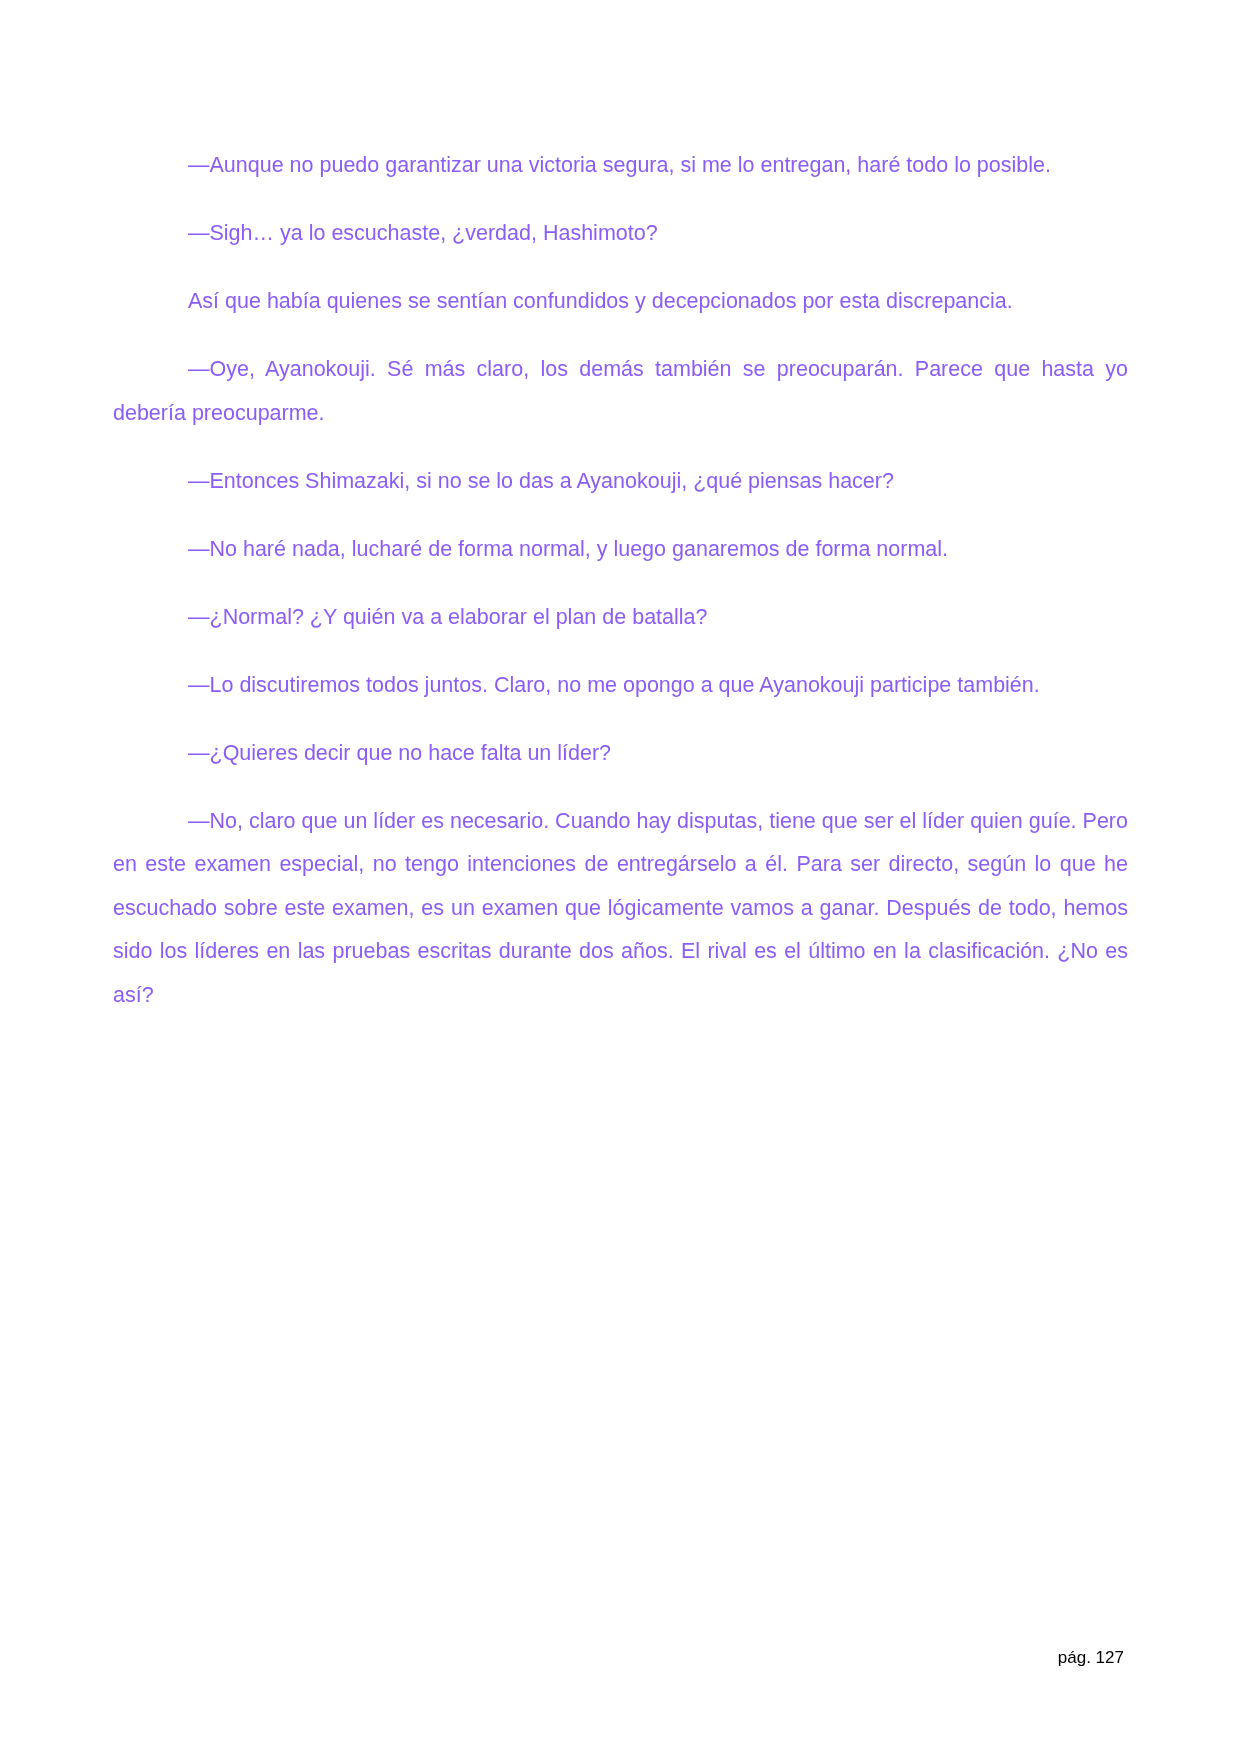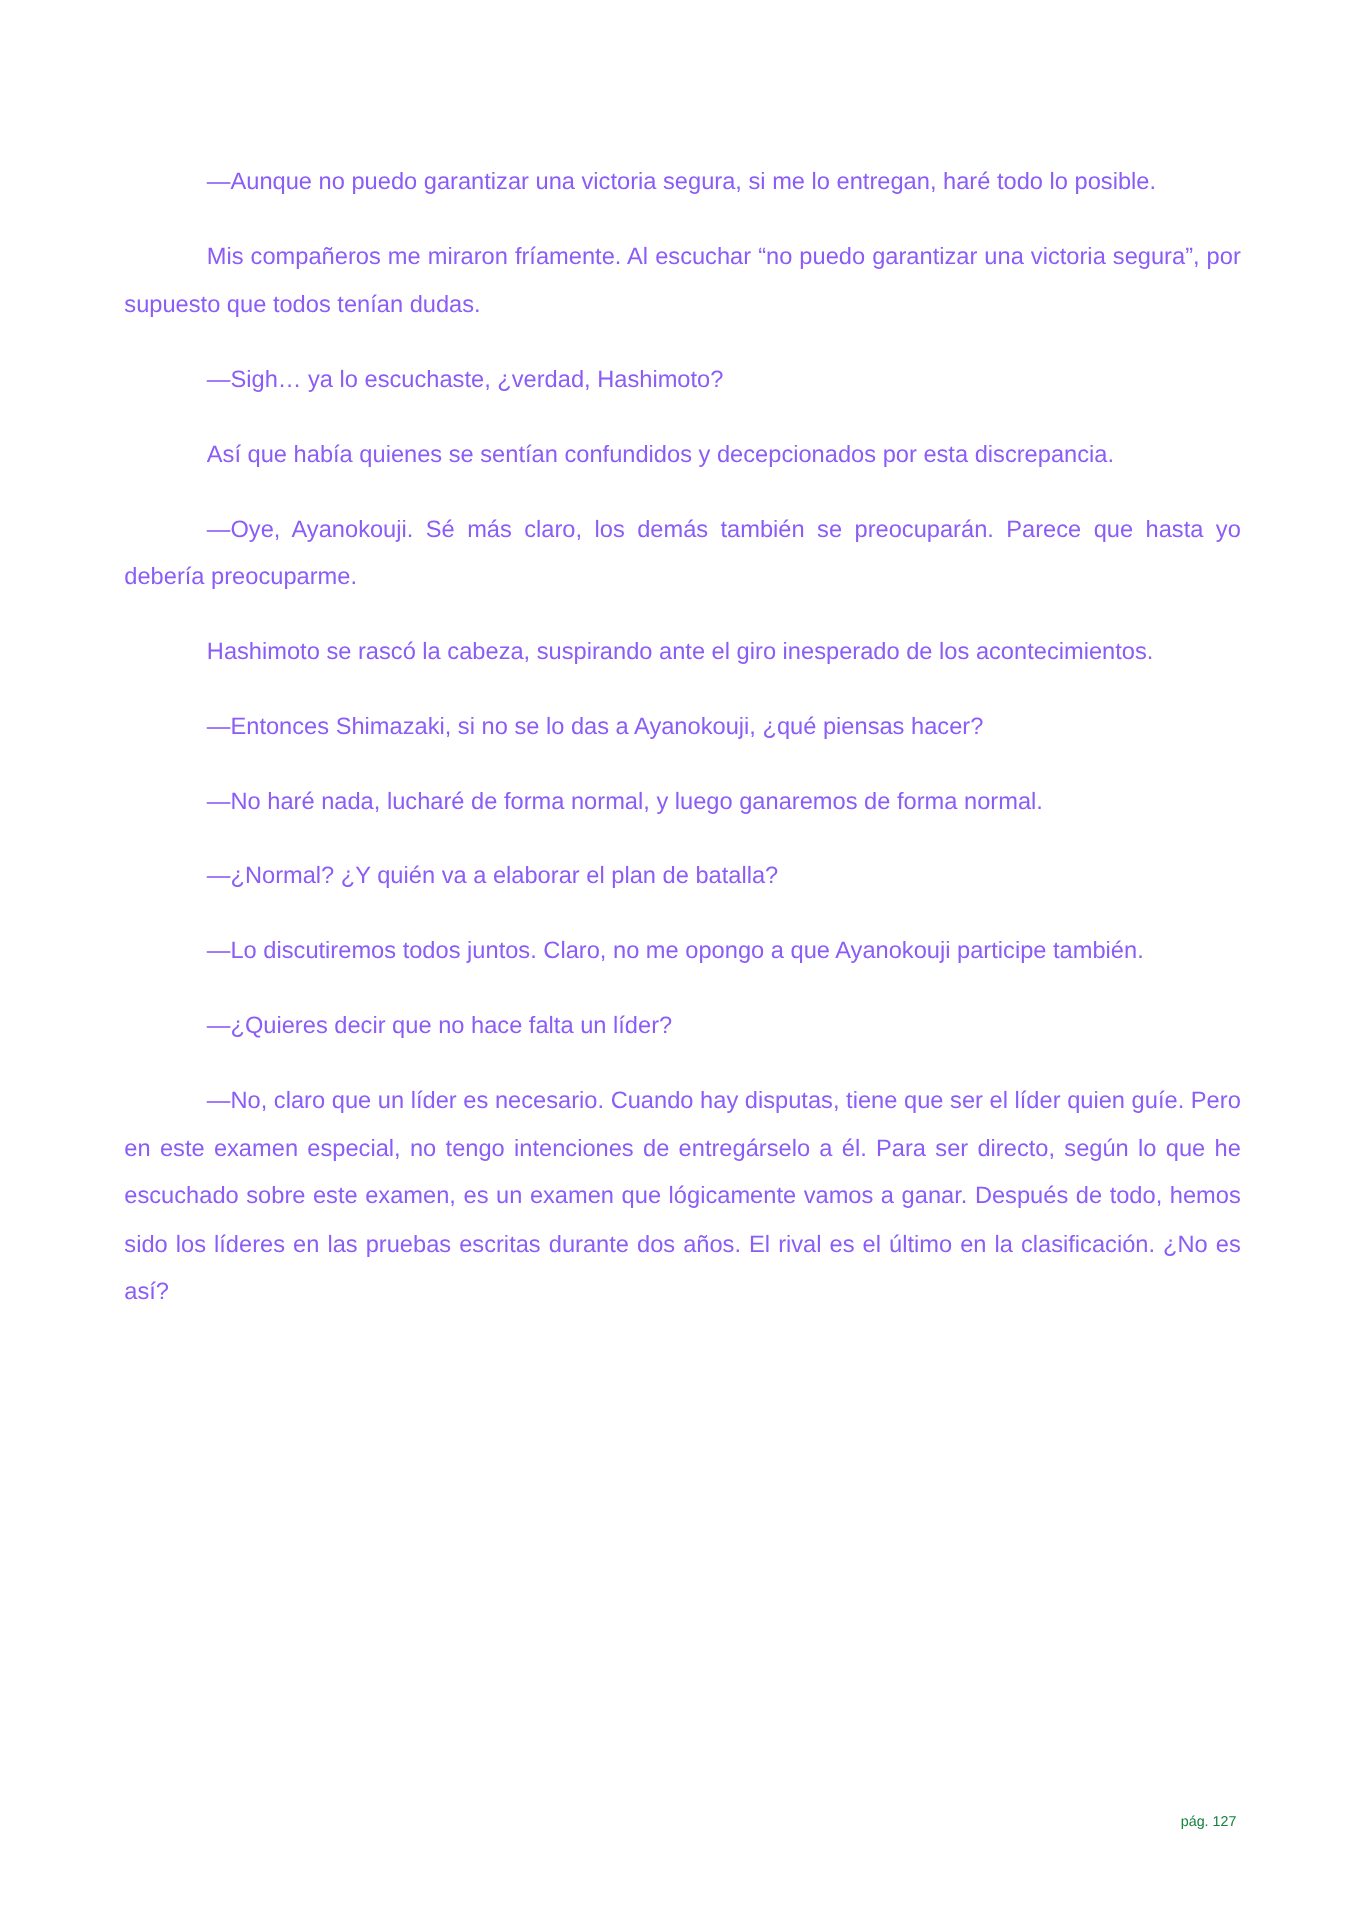--- a/index.html
+++ b/index.html
@@ -33,7 +33,6 @@
 
 <div class="page-body">
   <p class="para">—Aunque no puedo garantizar una victoria segura, si me lo entregan, haré todo lo posible.</p>
-  <p class="para">Mis compañeros me miraron fríamente. Al escuchar “no puedo garantizar una victoria segura”, por supuesto que todos tenían dudas.</p>
   <p class="para">—Sigh… ya lo escuchaste, ¿verdad, Hashimoto?</p>
   <p class="para">Así que había quienes se sentían confundidos y decepcionados por esta discrepancia.</p>
   <p class="para">—Oye, Ayanokouji. Sé más claro, los demás también se preocuparán. Parece que hasta yo debería preocuparme.</p>

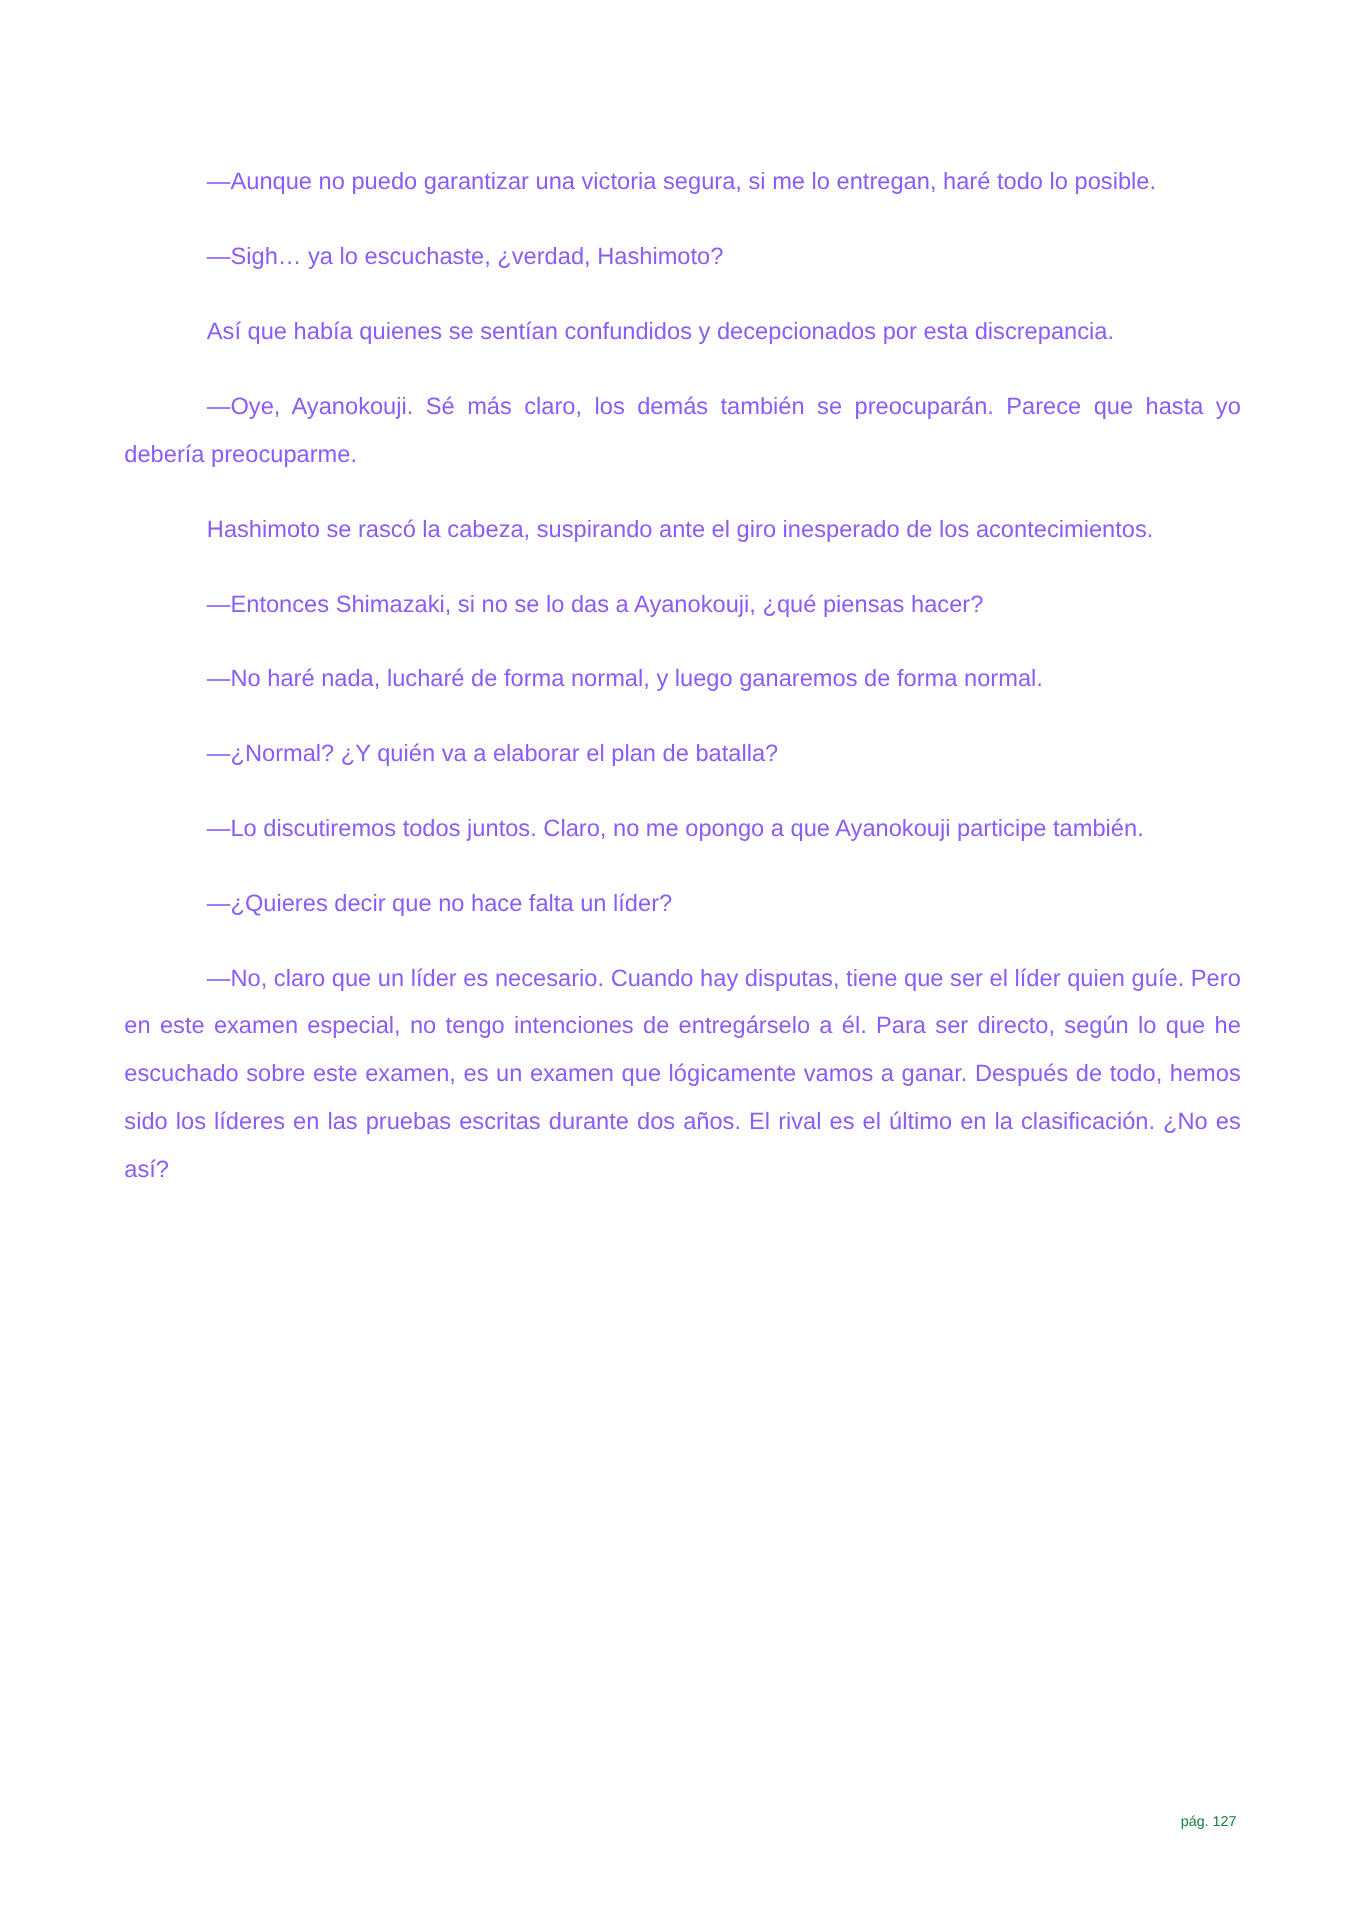--- a/index.html
+++ b/index.html
@@ -36,7 +36,6 @@
   <p class="para">—Sigh… ya lo escuchaste, ¿verdad, Hashimoto?</p>
   <p class="para">Así que había quienes se sentían confundidos y decepcionados por esta discrepancia.</p>
   <p class="para">—Oye, Ayanokouji. Sé más claro, los demás también se preocuparán. Parece que hasta yo debería preocuparme.</p>
-  <p class="para">Hashimoto se rascó la cabeza, suspirando ante el giro inesperado de los acontecimientos.</p>
   <p class="para">—Entonces Shimazaki, si no se lo das a Ayanokouji, ¿qué piensas hacer?</p>
   <p class="para">—No haré nada, lucharé de forma normal, y luego ganaremos de forma normal.</p>
   <p class="para">—¿Normal? ¿Y quién va a elaborar el plan de batalla?</p>

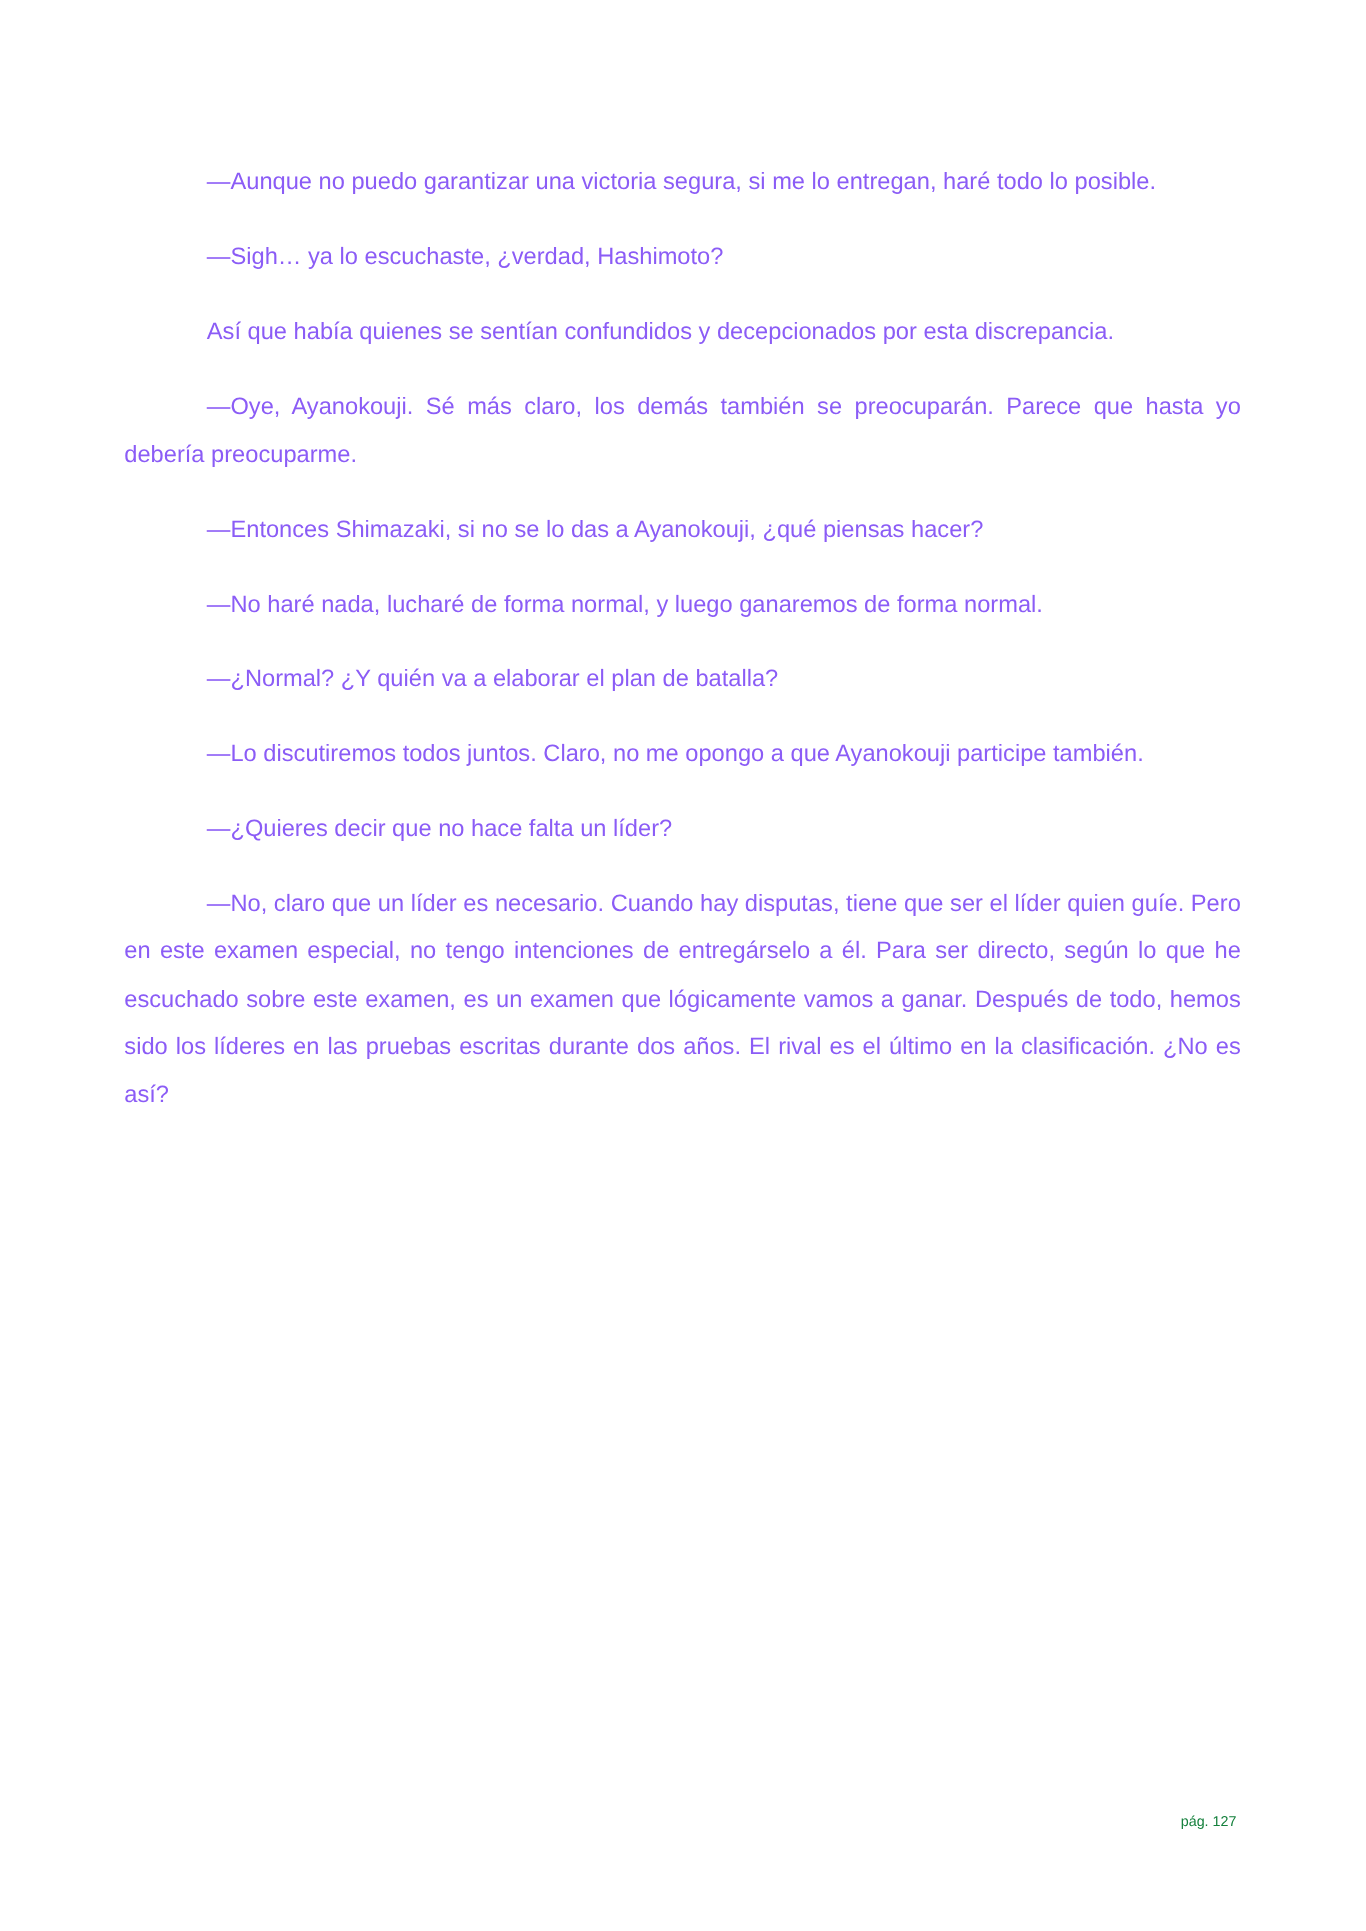--- a/index.html
+++ b/index.html
@@ -24,8 +24,8 @@
     right: 118px;
     top: 1648px;
     font-family: "Liberation Sans", sans-serif;
-    font-size: 13px;
-    color: #15803d;
+    font-size: 17px;
+    color: #000000;
   }
 </style>
 </head>

